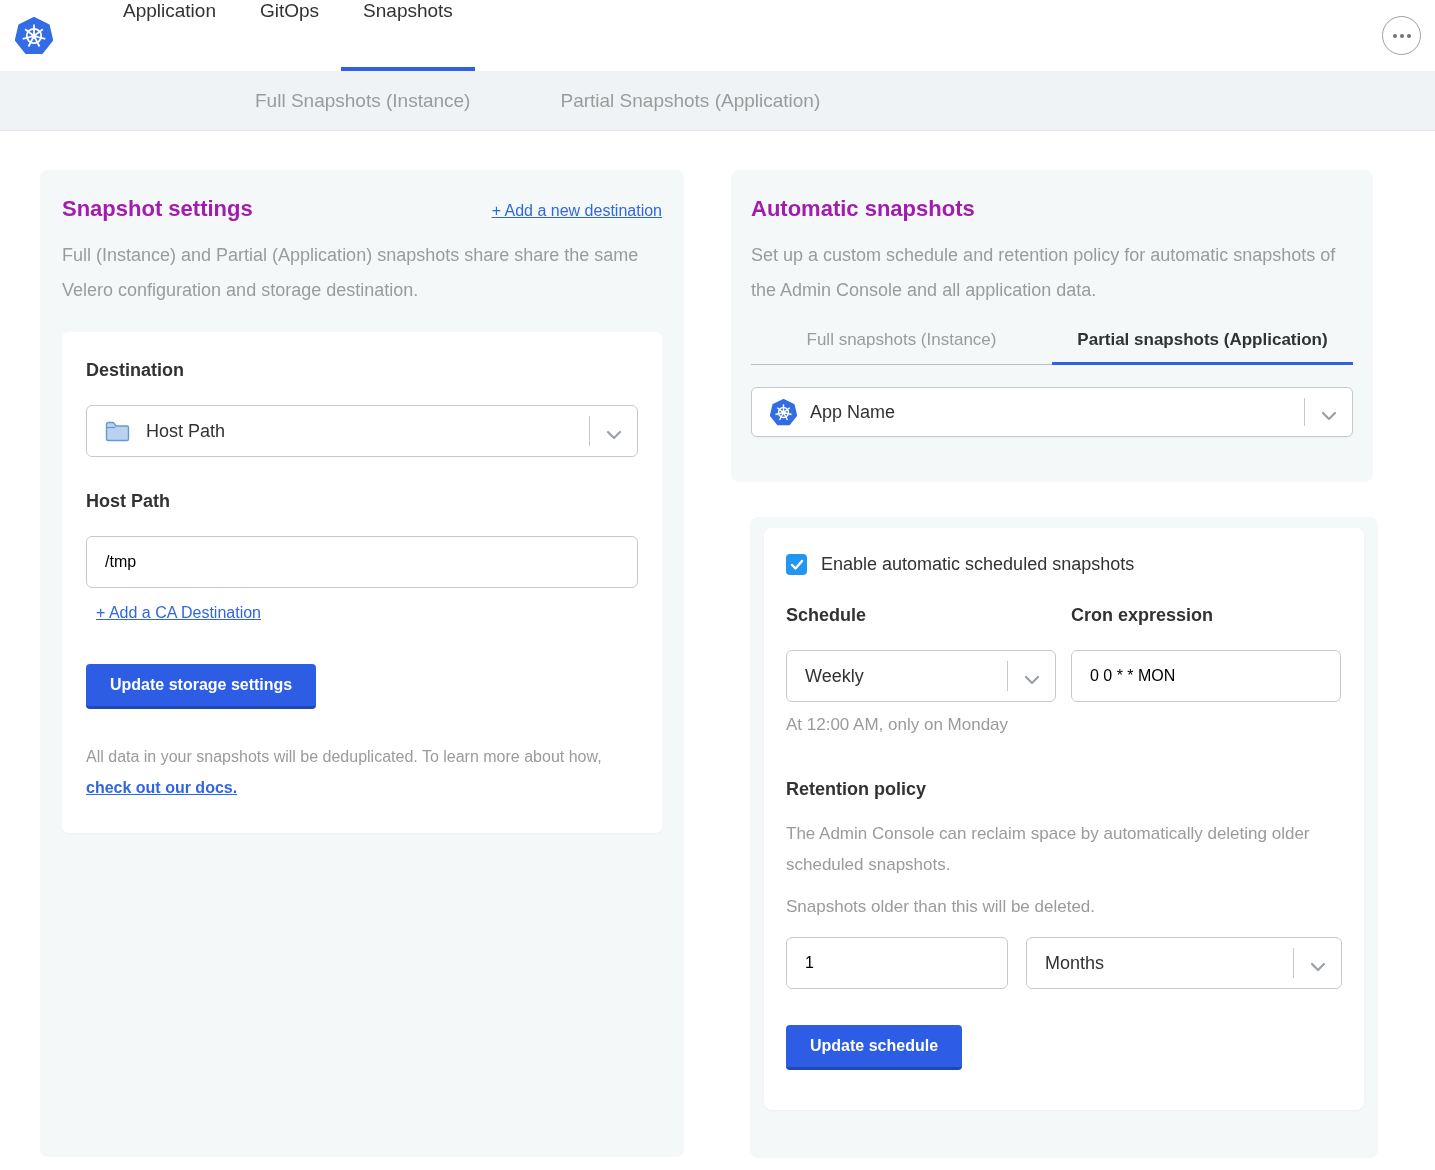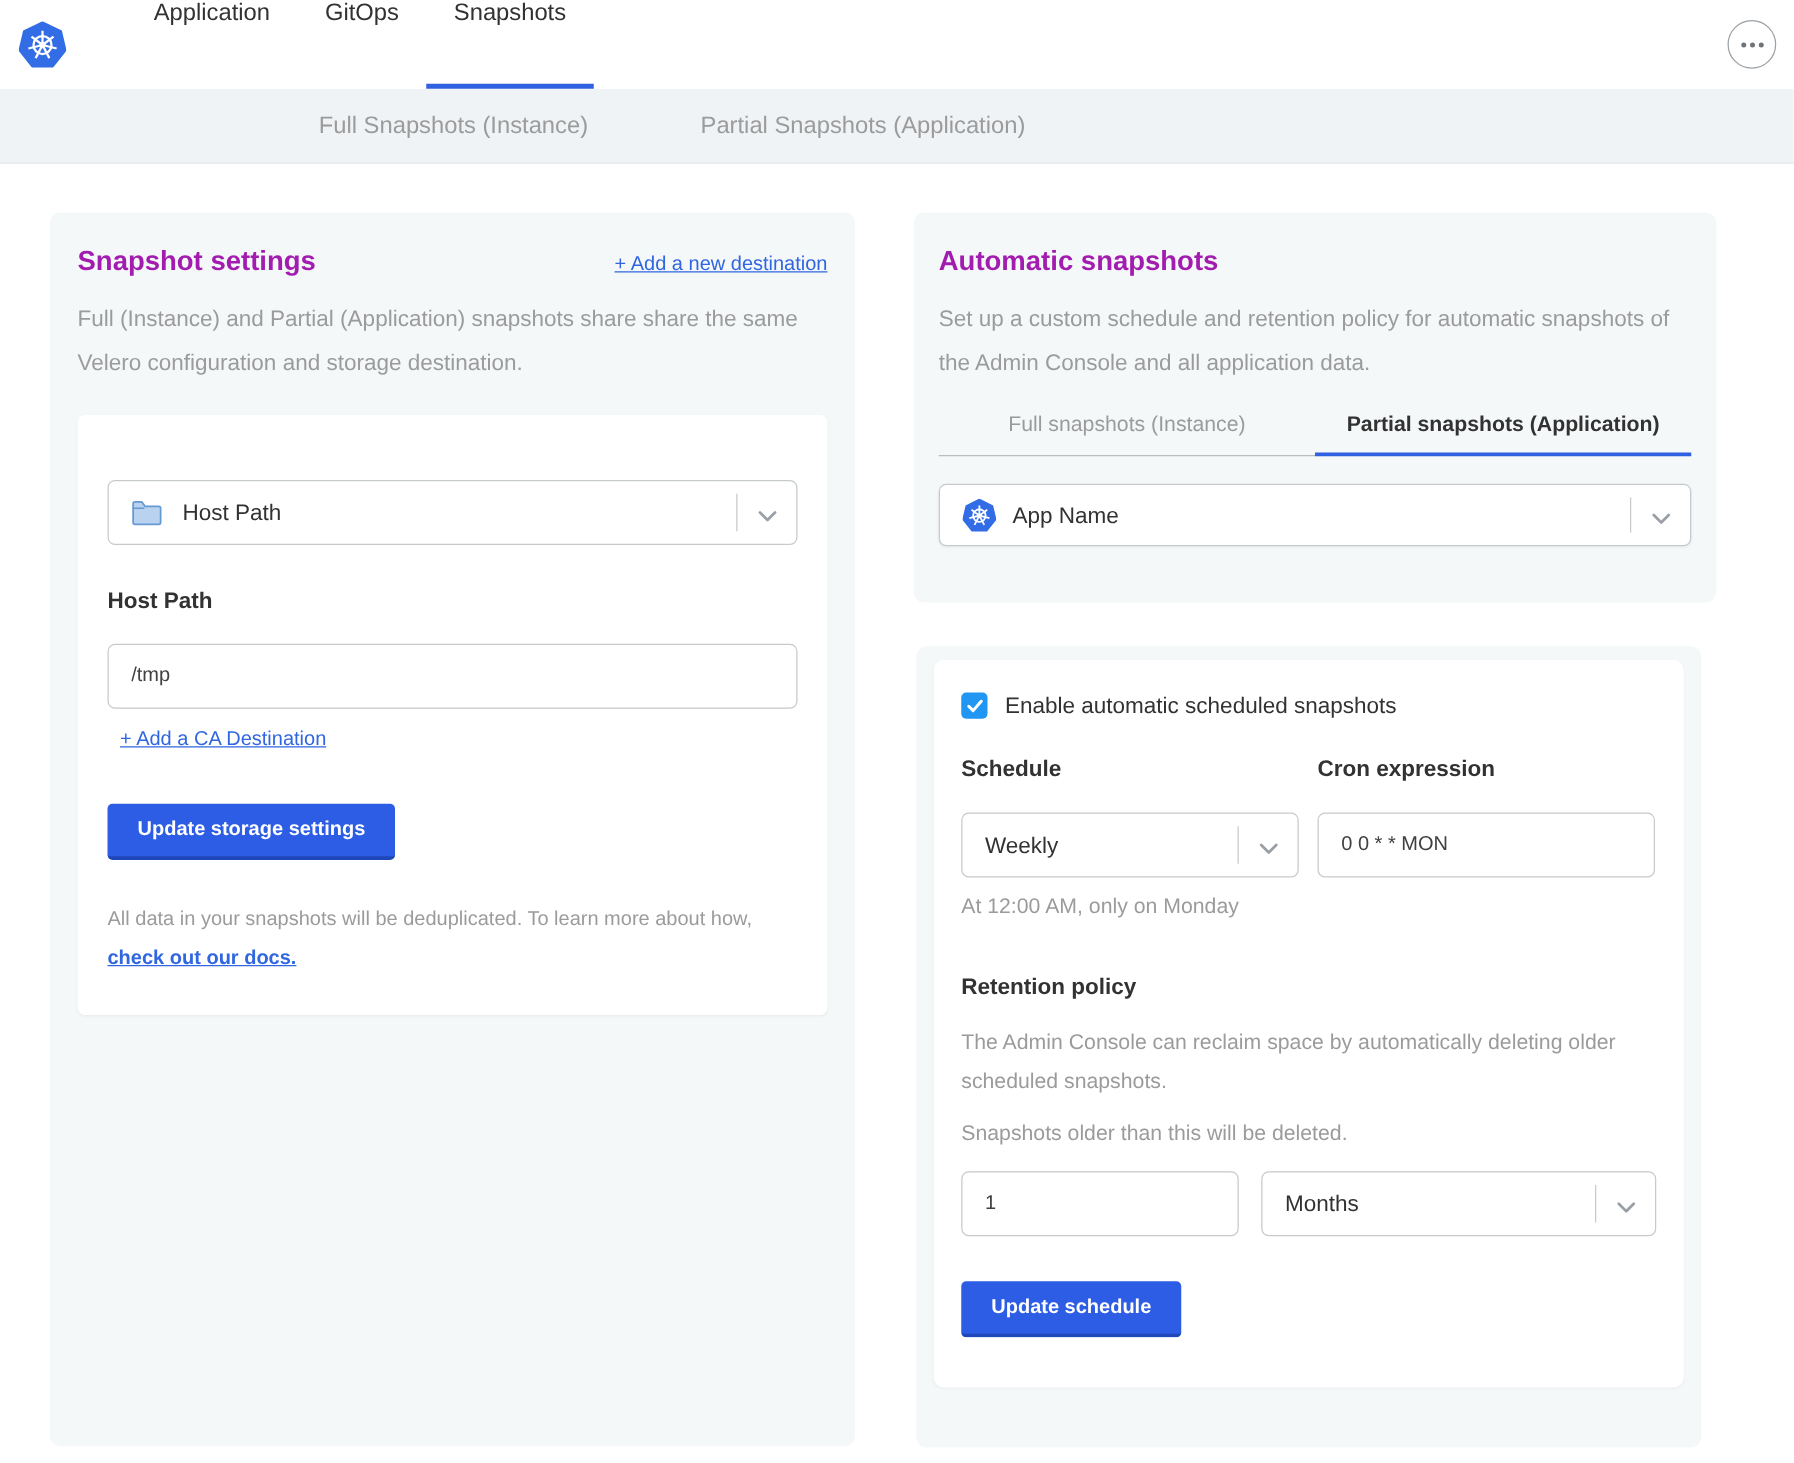--- a/index.html
+++ b/index.html
@@ -161,6 +161,7 @@
   <div class="card-desc">Full (Instance) and Partial (Application) snapshots share share the same Velero configuration and storage destination.</div>
 
   <div class="white-card" id="storage-form">
+    <div class="field-label">Destination</div>
 
     <div class="select-box" id="destination-select">
       <span class="app-badge" style="width:25px;height:21px;margin-right:16px;">

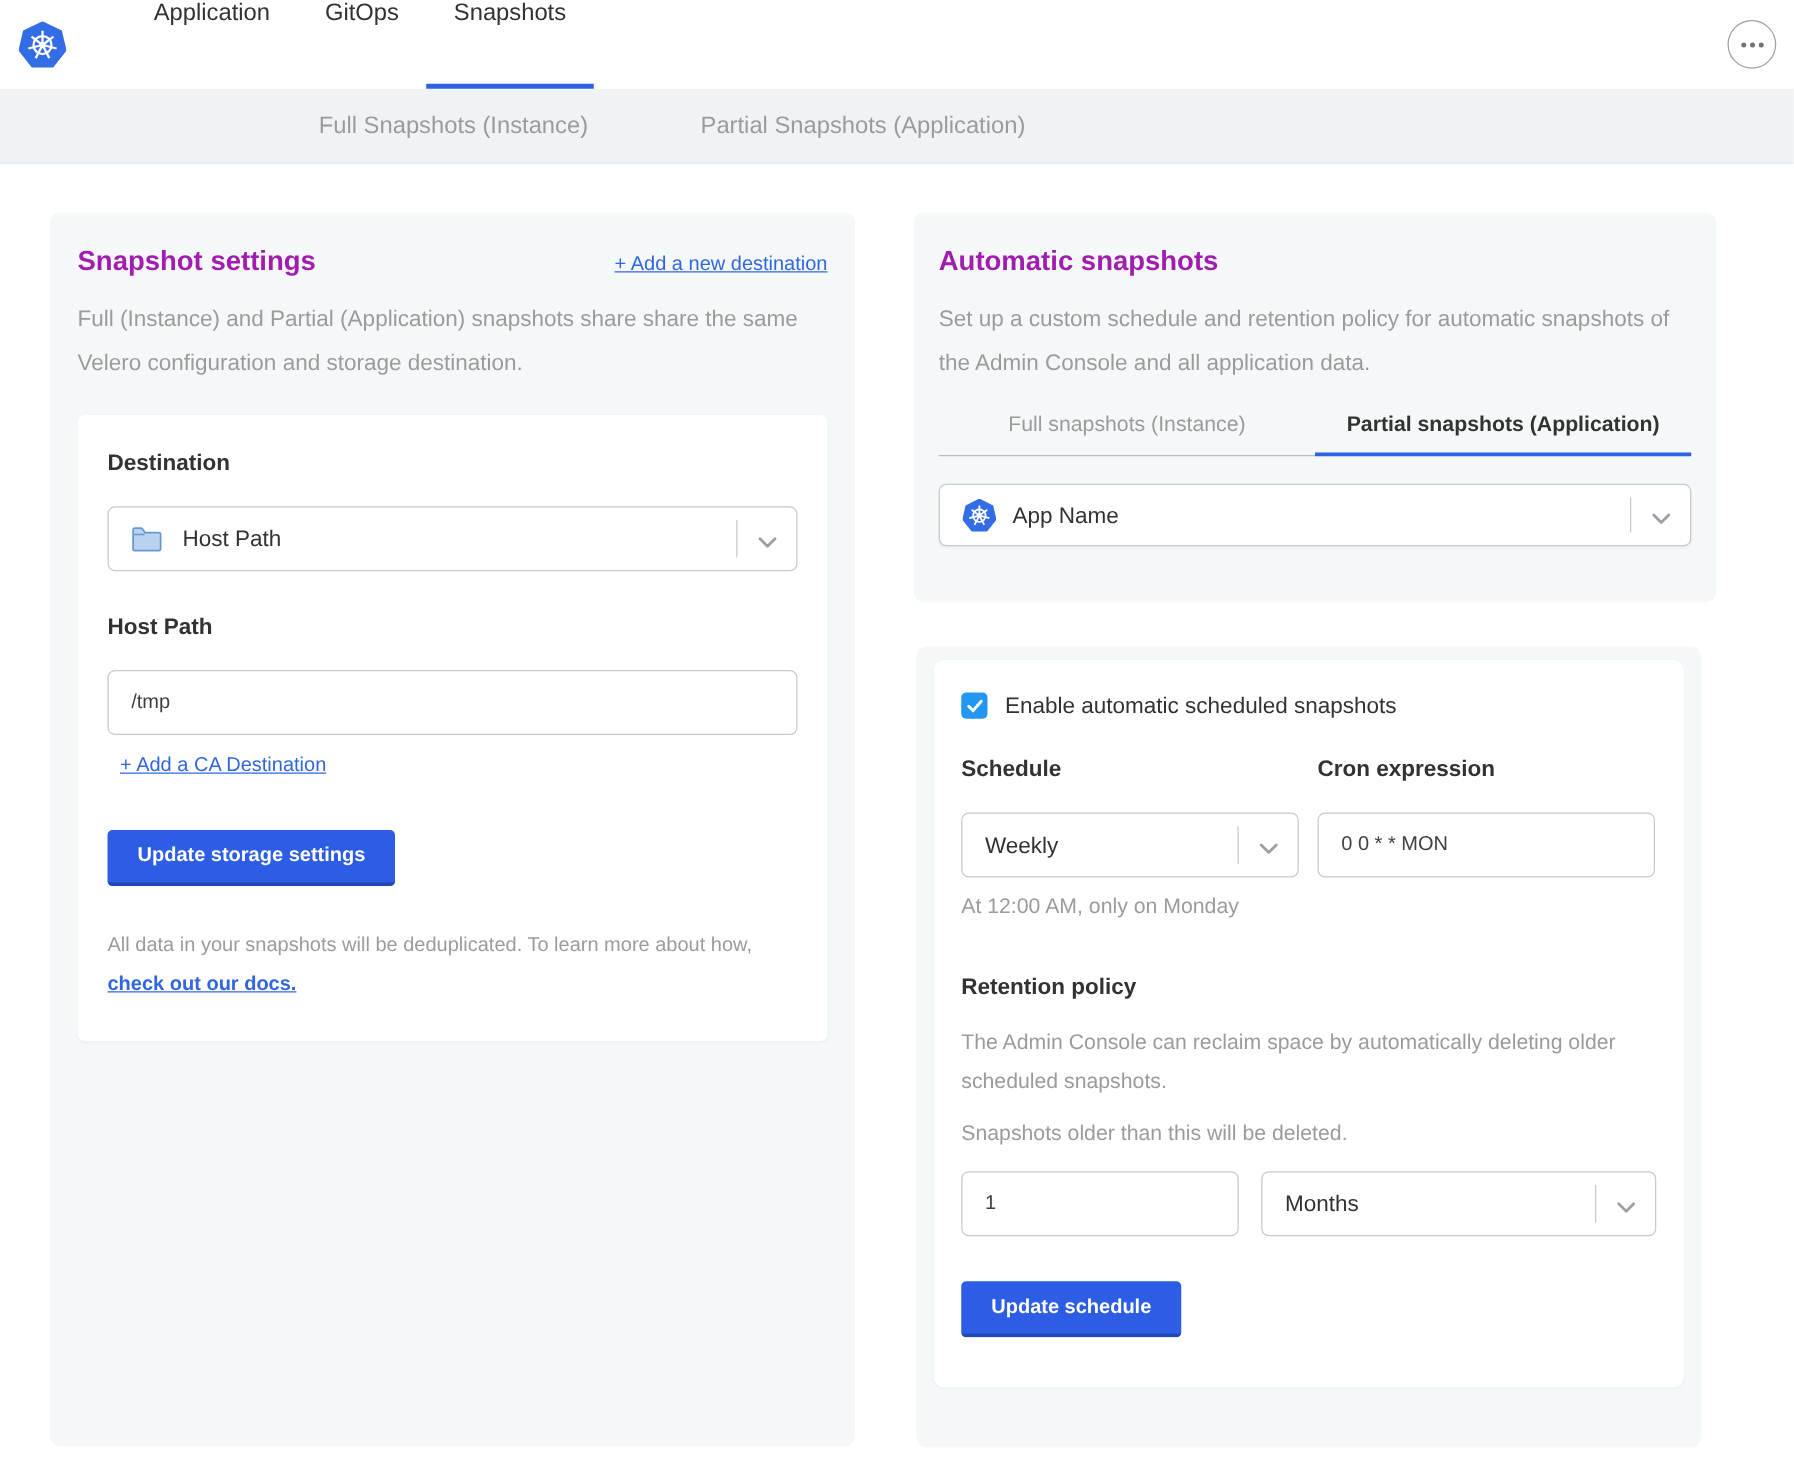--- a/index.html
+++ b/index.html
@@ -59,7 +59,7 @@
   .select-value { font-size:18px; color:#323232; }
 
   .text-input { width:100%; height:52px; border:1px solid #c6cacc; border-radius:6px;
-    background:#fff; font-size:16px; color:#404040; padding:0 18px;
+    background:#fff; font-size:16px; color:#000000; padding:0 18px;
     font-family:"Liberation Sans", sans-serif; outline:none; }
 
   .btn-primary { display:inline-block; background:#2c5de4; color:#fff;

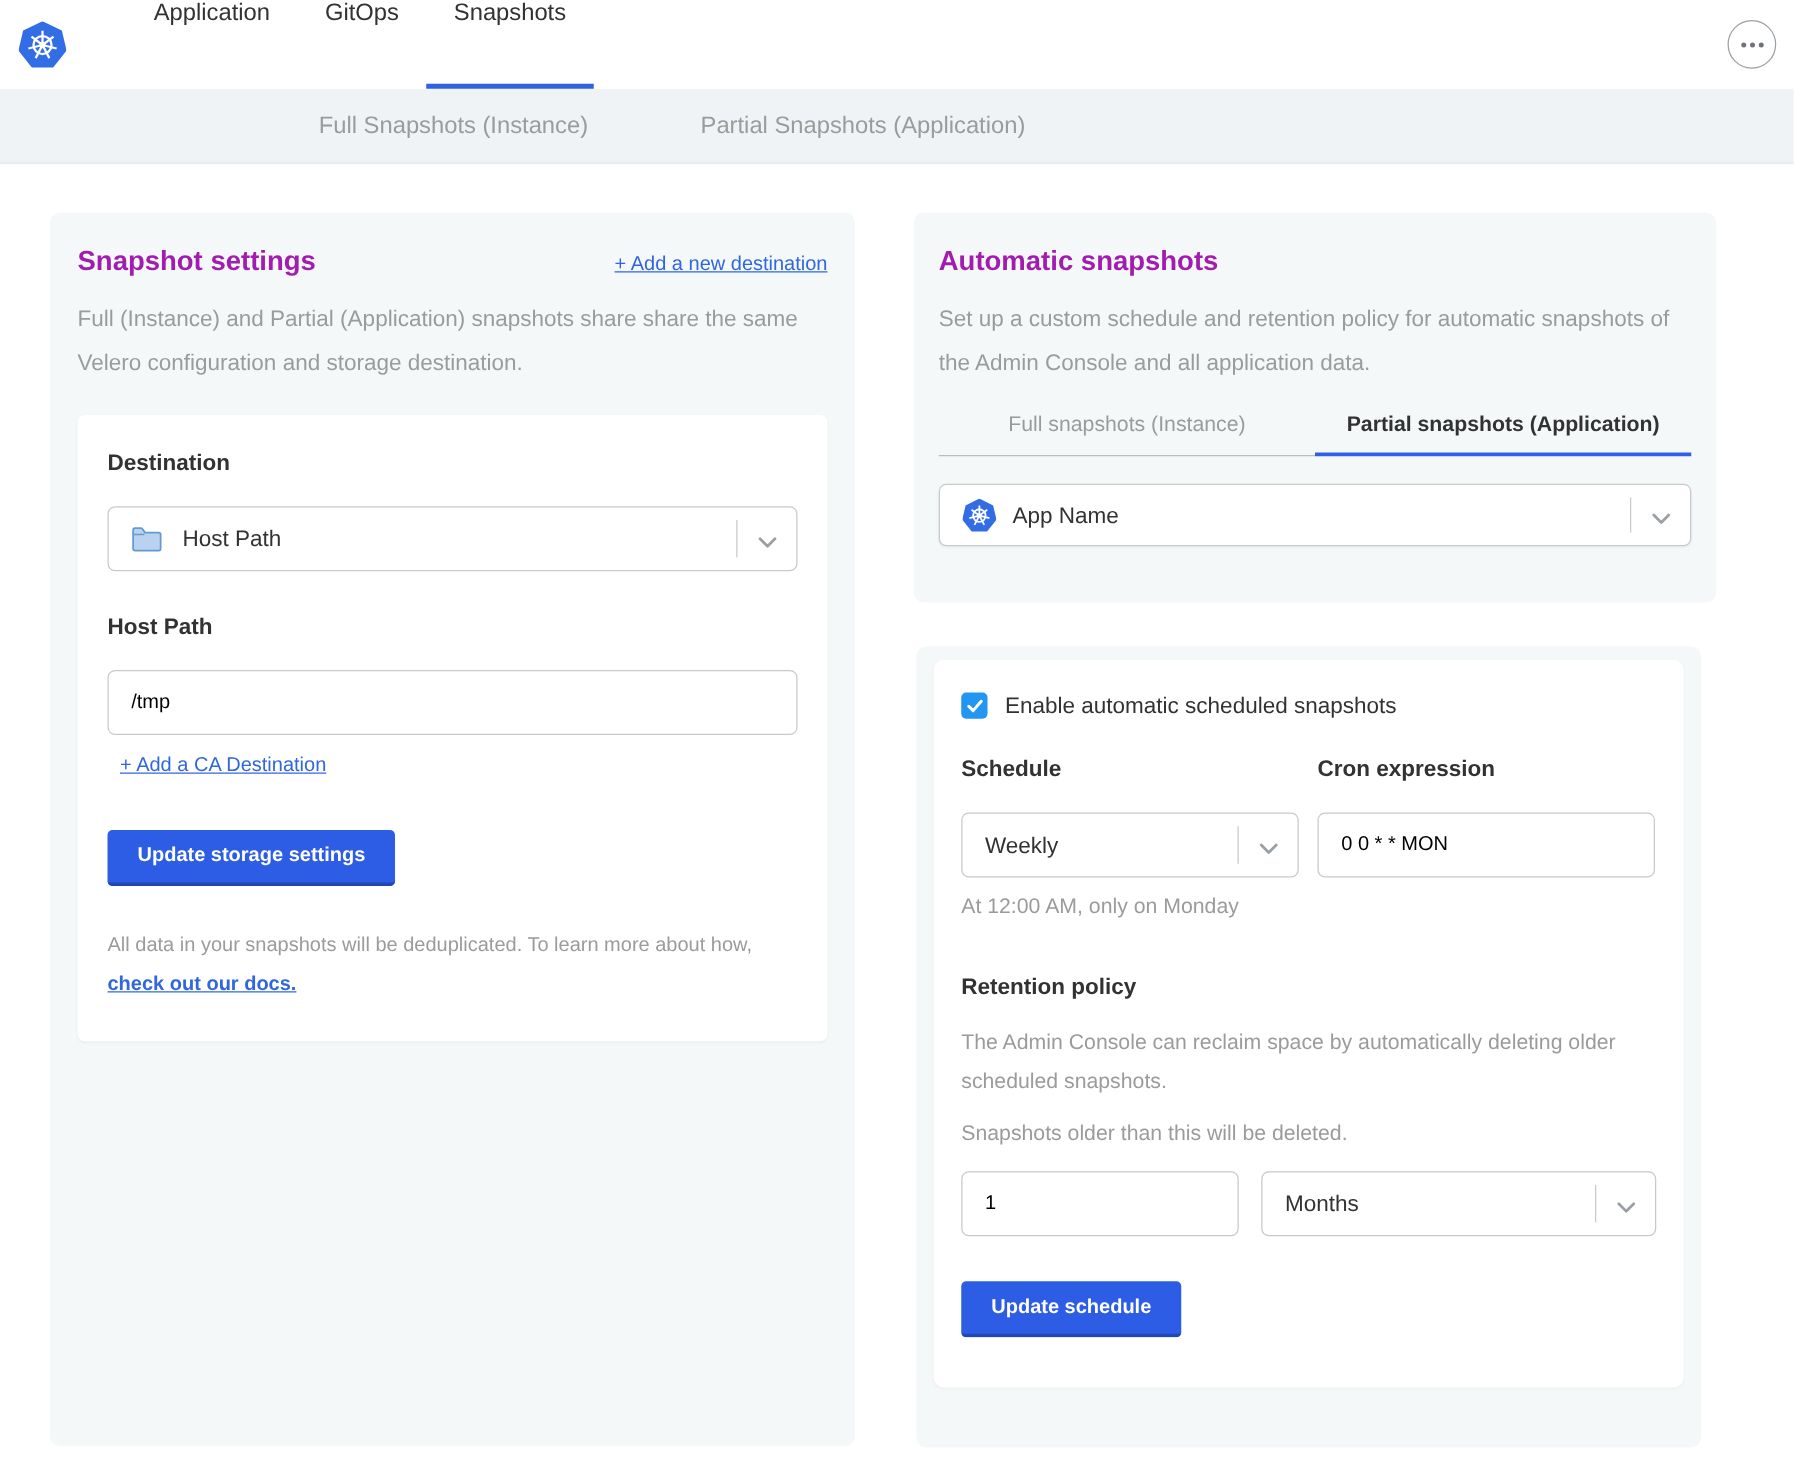--- a/index.html
+++ b/index.html
@@ -35,7 +35,7 @@
     padding:26px 22px; }
   #card-automatic { left:731px; top:170px; width:642px; height:312px;
     padding:26px 20px; }
-  #card-schedule-outer { left:733px; top:517px; width:628px; height:641px;
+  #card-schedule-outer { left:750px; top:517px; width:628px; height:641px;
     padding:11px 14px; }
 
   .card-header-row { display:flex; justify-content:space-between; align-items:baseline; }

